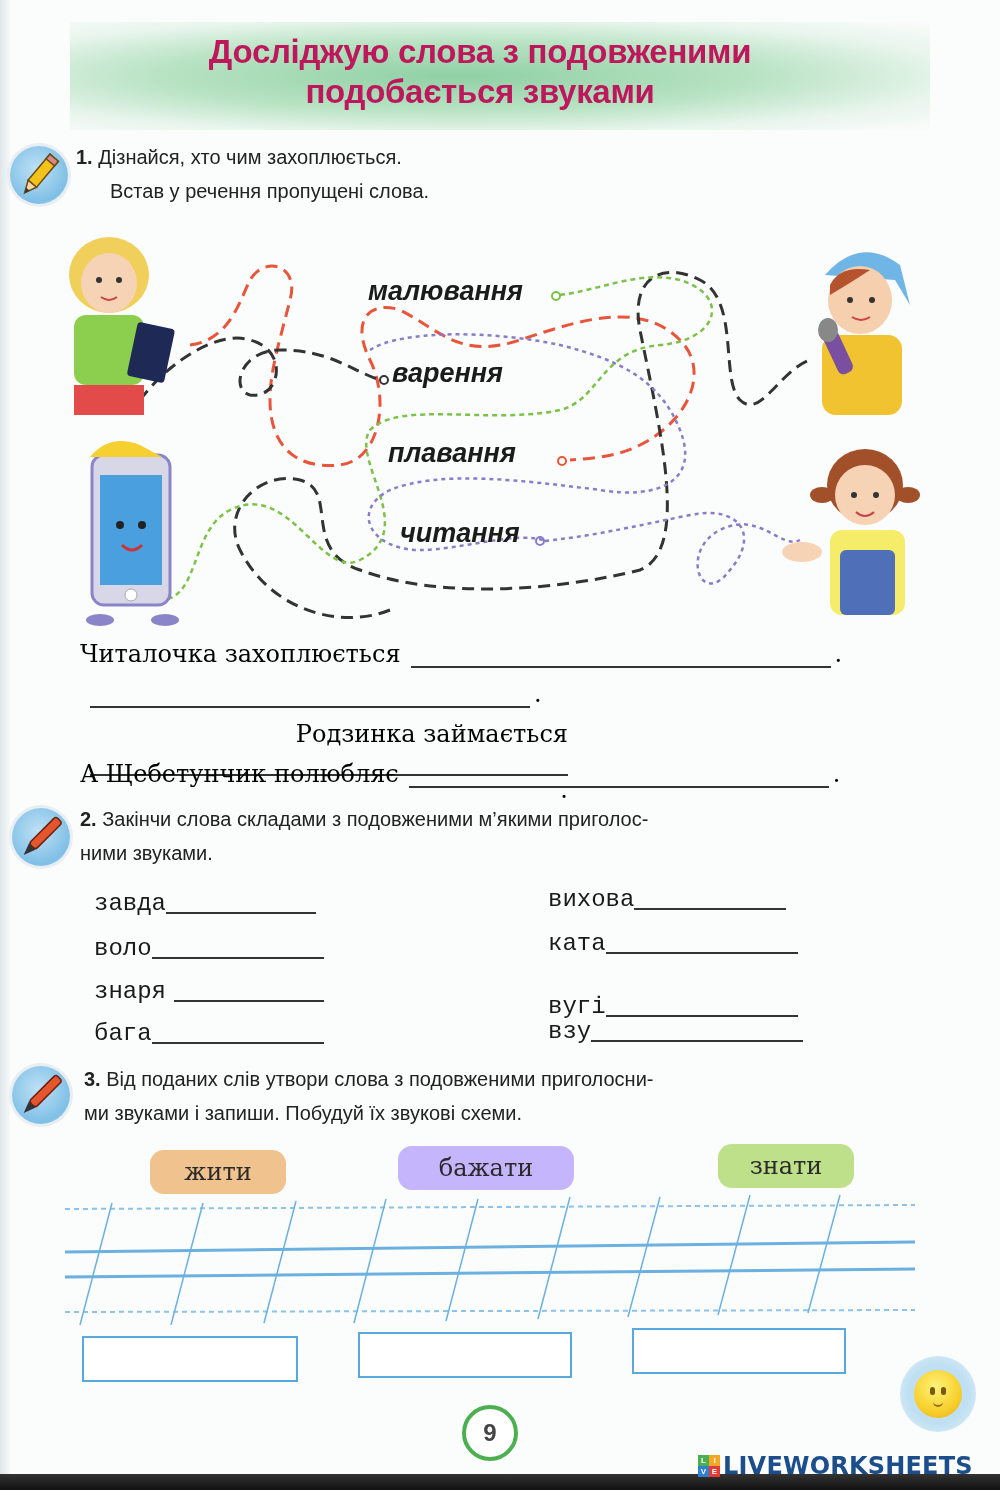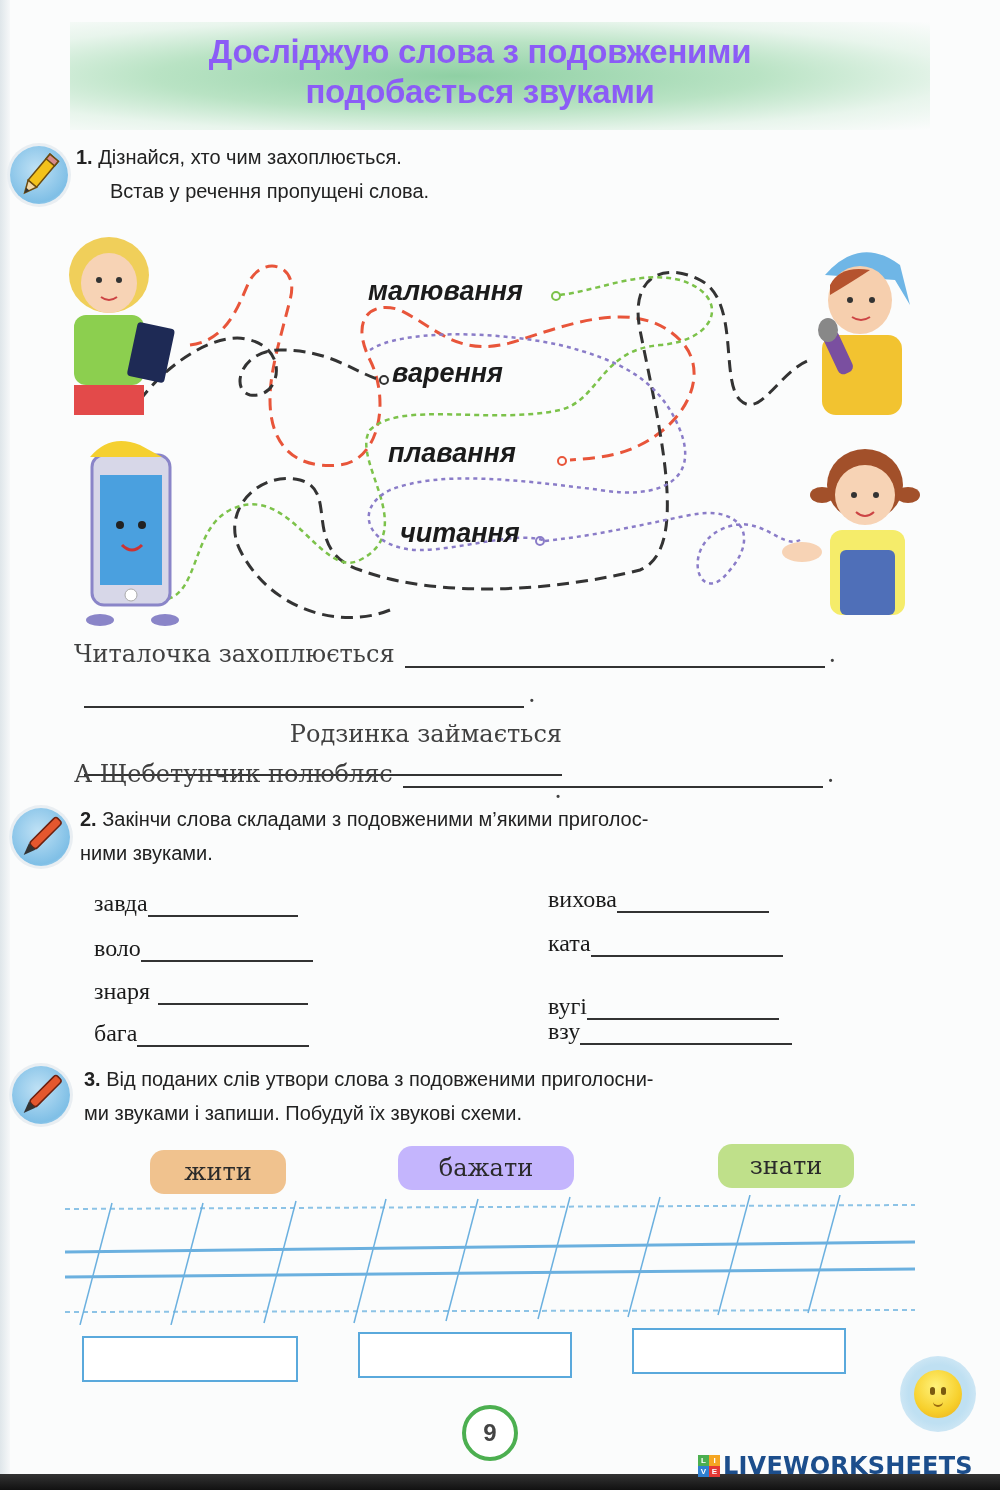--- a/index.html
+++ b/index.html
@@ -10,7 +10,7 @@
 
   .title-band { position:absolute; left:70px; top:22px; width:860px; height:108px;
     background:radial-gradient(ellipse at 45% 50%, #8fd0a4 0%, #b9e3c4 45%, #e8f5ec 75%, rgba(255,255,255,0) 100%); }
-  .title { position:absolute; left:90px; top:32px; width:780px; text-align:center; font-family:"Liberation Sans", sans-serif; font-weight:bold; font-size:33px; line-height:40px; color:#8b5cf6; letter-spacing:-0.3px; }
+  .title { position:absolute; left:90px; top:32px; width:780px; text-align:center; font-family:"Liberation Sans", sans-serif; font-weight:bold; font-size:33px; line-height:40px; color:#be185d; letter-spacing:-0.3px; }
 
   .task-icon { position:absolute; width:58px; height:58px; border-radius:50%; background:radial-gradient(circle at 45% 40%, #bfe1f5 0%, #7fbfe6 70%, #d9e9f2 100%); box-shadow:0 0 0 3px #e9eef2; }
   .task-icon svg { position:absolute; left:0; top:0; }

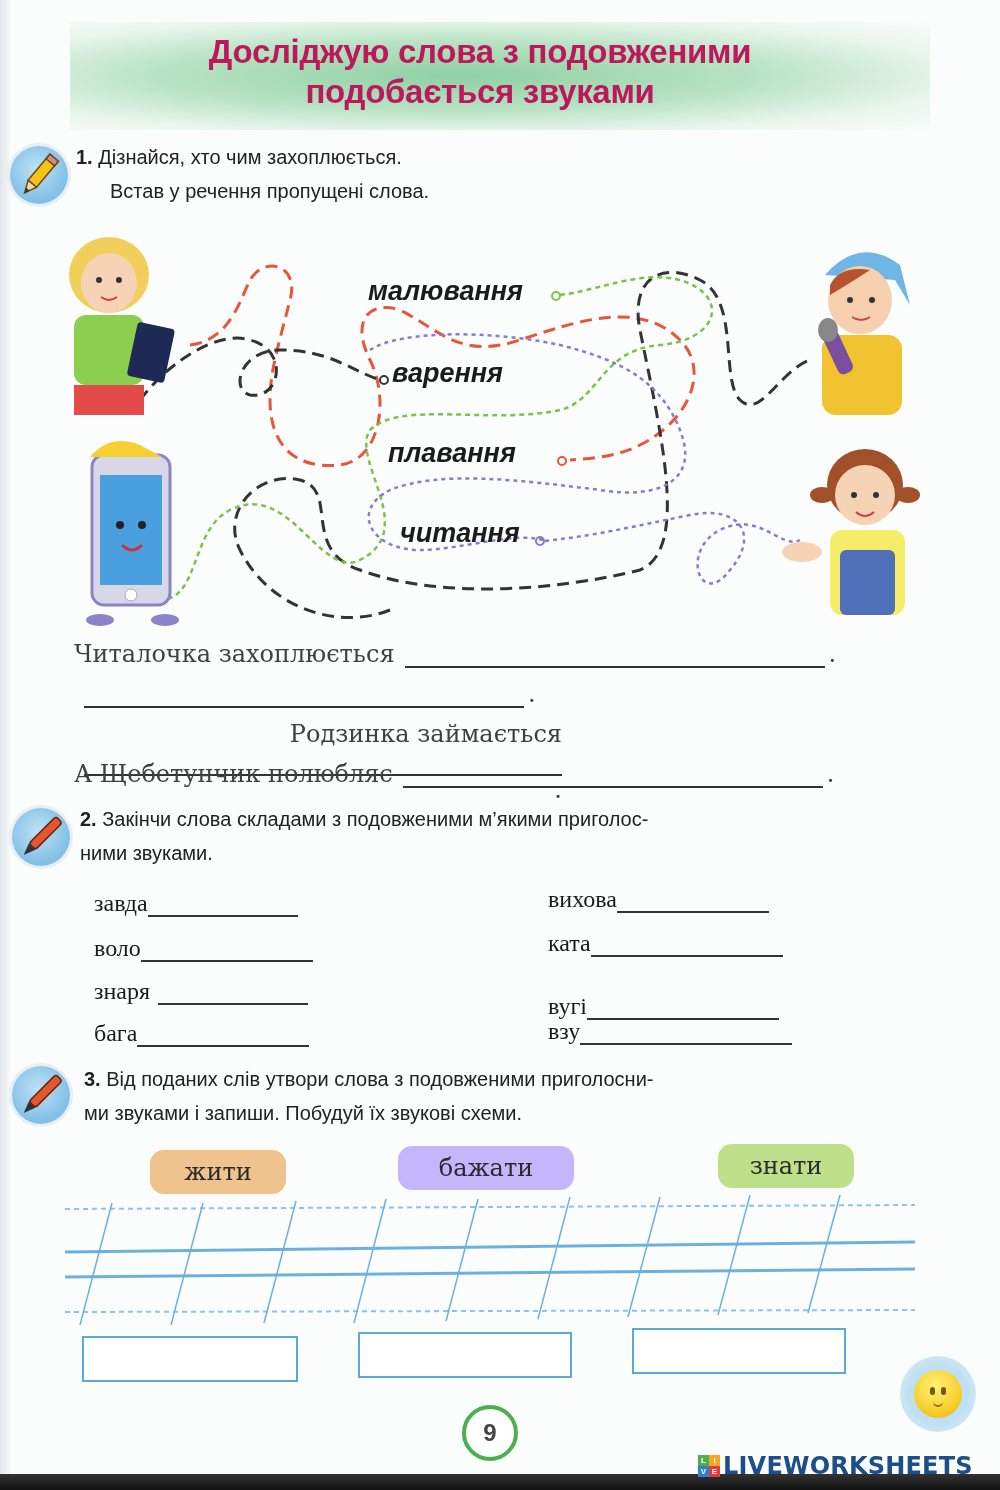--- a/index.html
+++ b/index.html
@@ -20,7 +20,7 @@
   .maze { position:absolute; left:40px; top:230px; width:920px; height:400px; }
   .maze-word { position:absolute; font-family:"Liberation Sans", sans-serif; font-style:italic; font-weight:bold; font-size:27px; color:#1b1b1b; }
 
-  .sentence { position:absolute; left:74px; font-family:"DejaVu Serif", serif; font-size:24px; color:#404040; display:flex; align-items:flex-end; }
+  .sentence { position:absolute; left:80px; font-family:"DejaVu Serif", serif; font-size:24px; color:#000000; display:flex; align-items:flex-end; }
   .fill-line { border-bottom:2px solid #333; height:26px; margin-left:10px; }
   .dot { margin-left:4px; }
 

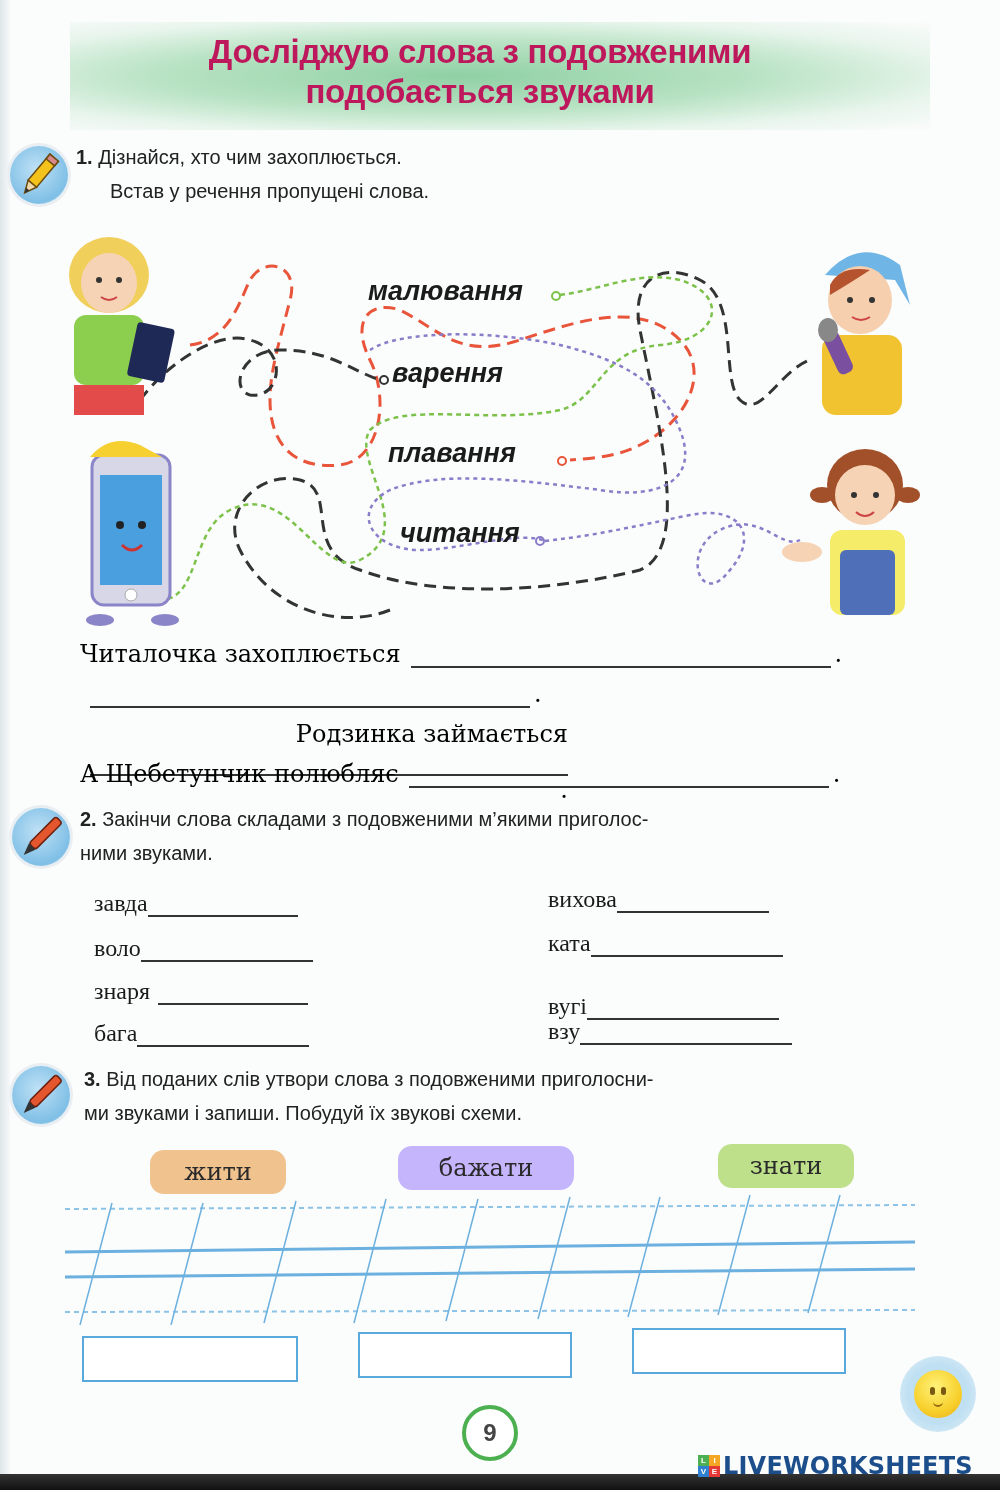--- a/index.html
+++ b/index.html
@@ -24,7 +24,7 @@
   .fill-line { border-bottom:2px solid #333; height:26px; margin-left:10px; }
   .dot { margin-left:4px; }
 
-  .word-stem { position:absolute; font-family:Liberation Serif, serif; font-size:24px; color:#1a1a1a; display:flex; align-items:flex-end; }
+  .word-stem { position:absolute; font-family:Liberation Mono, monospace; font-size:24px; color:#1a1a1a; display:flex; }
   .word-stem .fill-line { margin-left:0; height:22px; }
 
   .chip { position:absolute; height:44px; border-radius:14px; font-family:"DejaVu Serif", serif; font-size:24px; color:#2a2a2a; display:flex; align-items:center; justify-content:center; }

